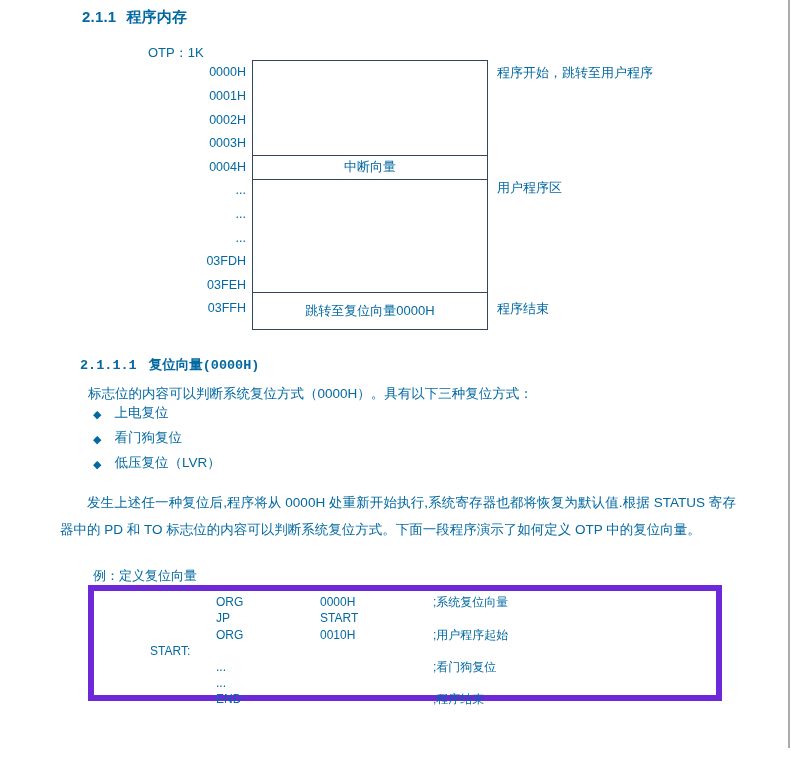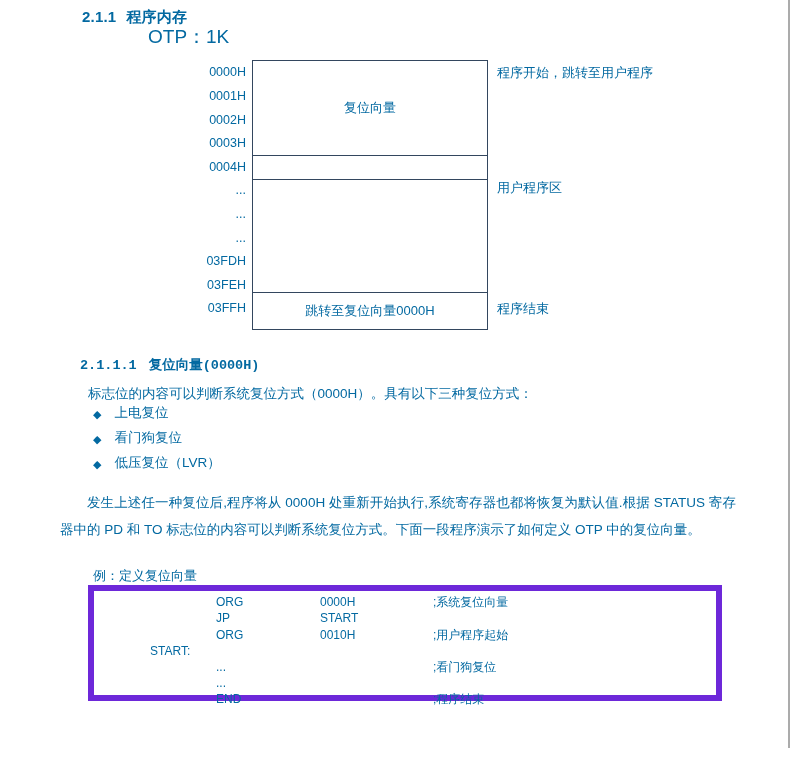--- a/index.html
+++ b/index.html
@@ -44,7 +44,7 @@
     <span class="num">2.1.1</span><span>程序内存</span>
   </div>
 
-  <div class="abs body-text" style="left:148px;top:24px;font-size:19px;">OTP：1K</div>
+  <div class="abs body-text" style="left:148px;top:44px;font-size:13px;">OTP：1K</div>
 
   <div class="addr" style="top:60px;">0000H</div>
   <div class="addr" style="top:84px;">0001H</div>

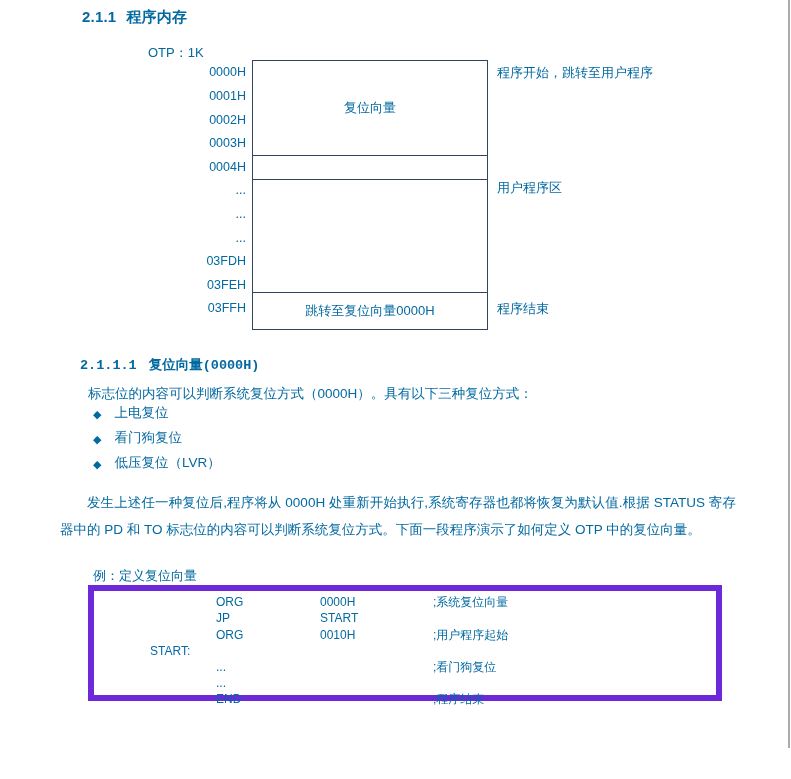--- a/index.html
+++ b/index.html
@@ -59,7 +59,6 @@
   <div class="addr" style="top:296px;">03FFH</div>
 
   <div class="abs mapbox">
-    <div class="sec-label" style="top:0;height:94px;">复位向量</div>
     <div class="divider" style="top:94px;"></div>
     <div class="divider" style="top:118px;"></div>
     <div class="sec-label" style="top:118px;height:113px;"></div>

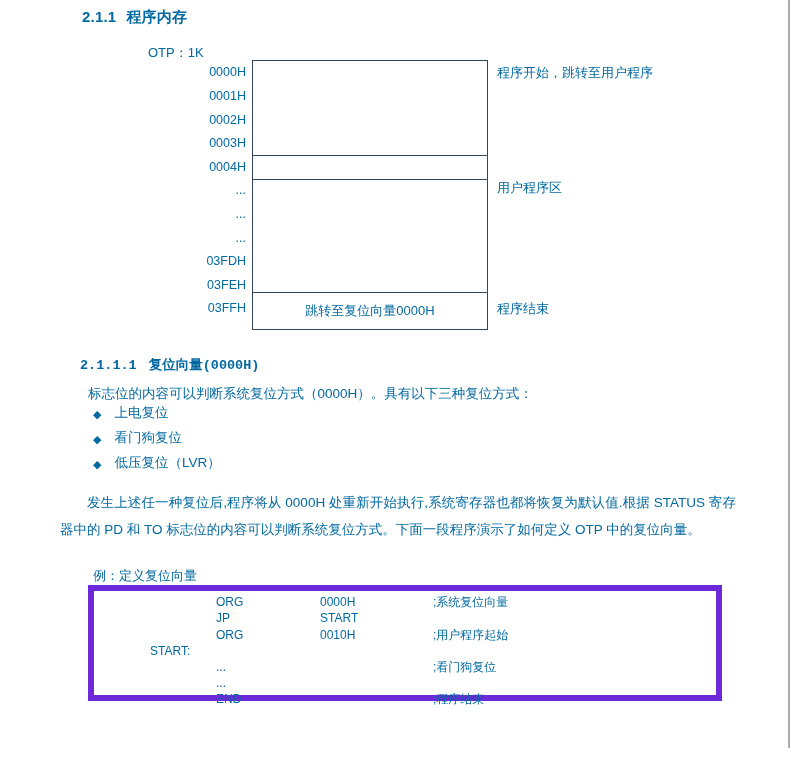--- a/index.html
+++ b/index.html
@@ -60,6 +60,7 @@
 
   <div class="abs mapbox">
     <div class="divider" style="top:94px;"></div>
+    <div class="sec-label" style="top:94px;height:24px;">中断向量</div>
     <div class="divider" style="top:118px;"></div>
     <div class="sec-label" style="top:118px;height:113px;"></div>
     <div class="divider" style="top:231px;"></div>

